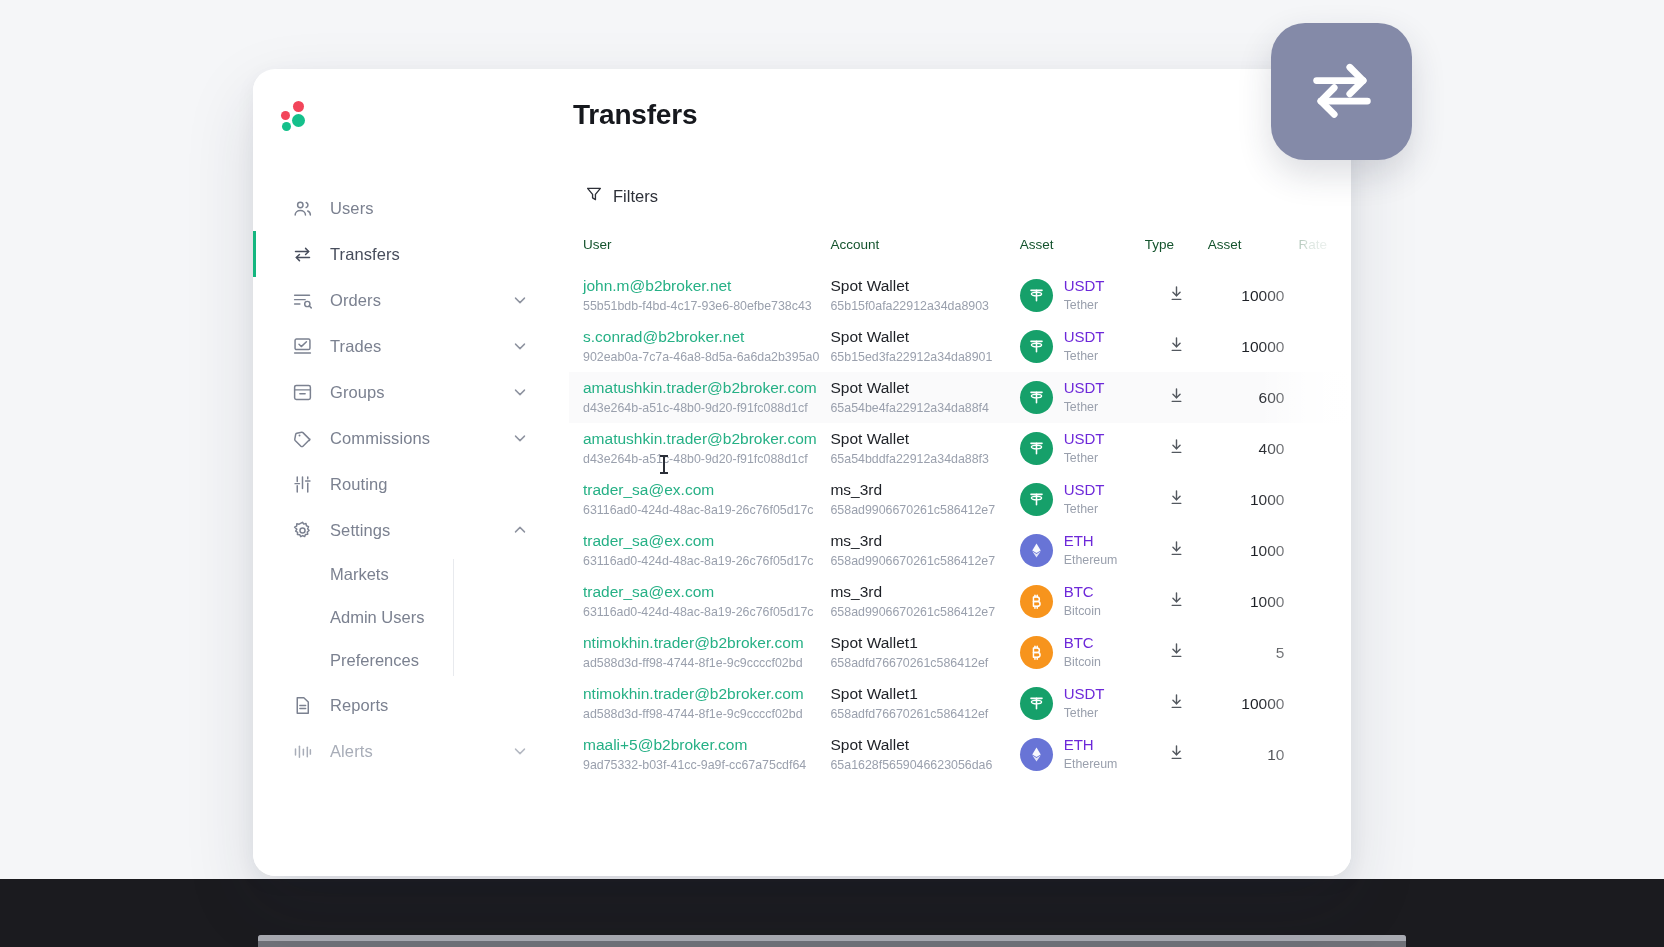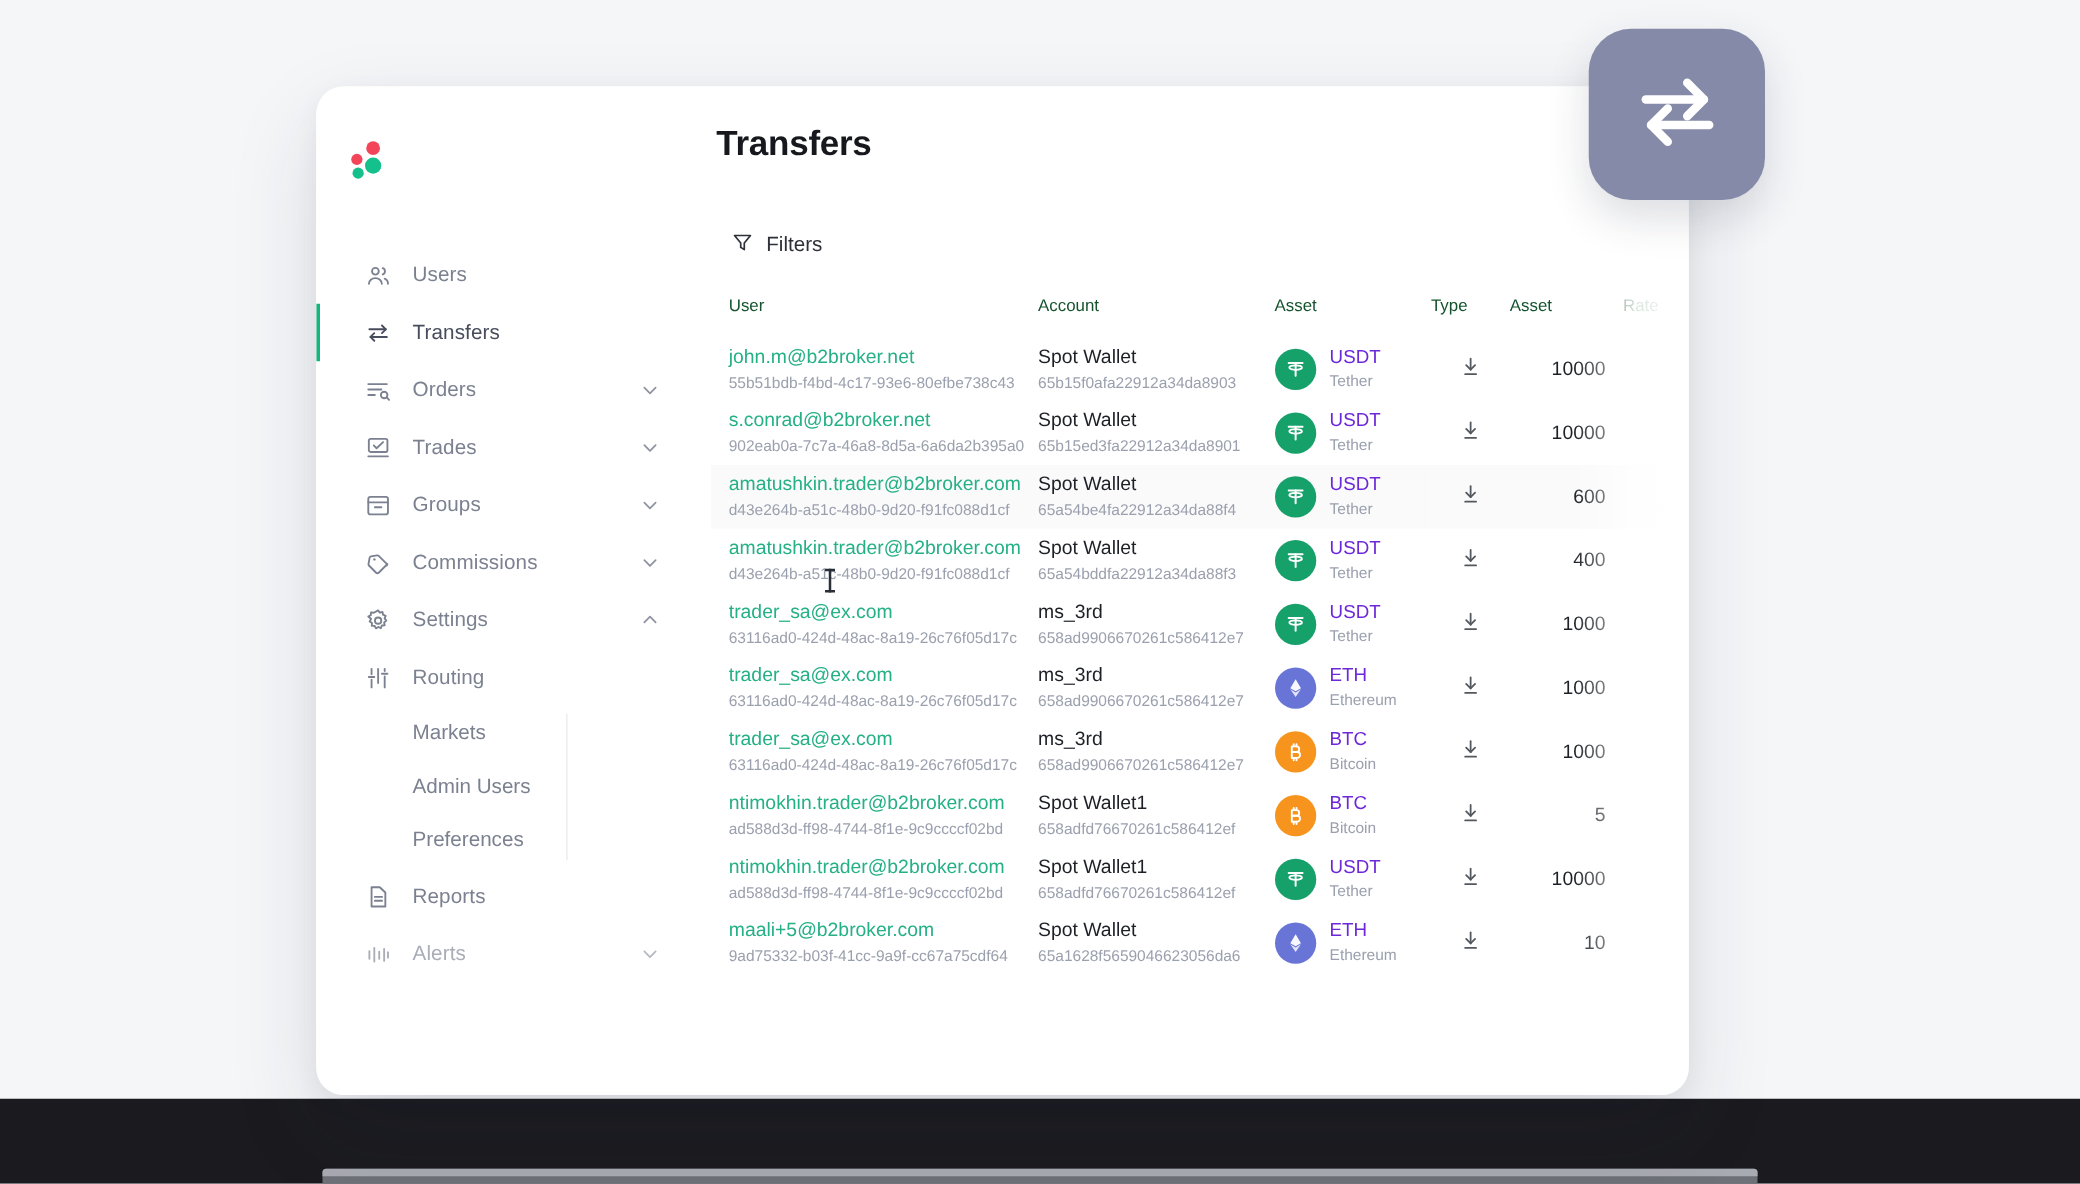--- a/index.html
+++ b/index.html
@@ -59,7 +59,7 @@
   
   .sidebar {
     position: absolute;
-    left: 0; top: 16px;
+    left: 0; top: 4px;
     width: 302px;
     height: 100%;
     background: #ffffff;

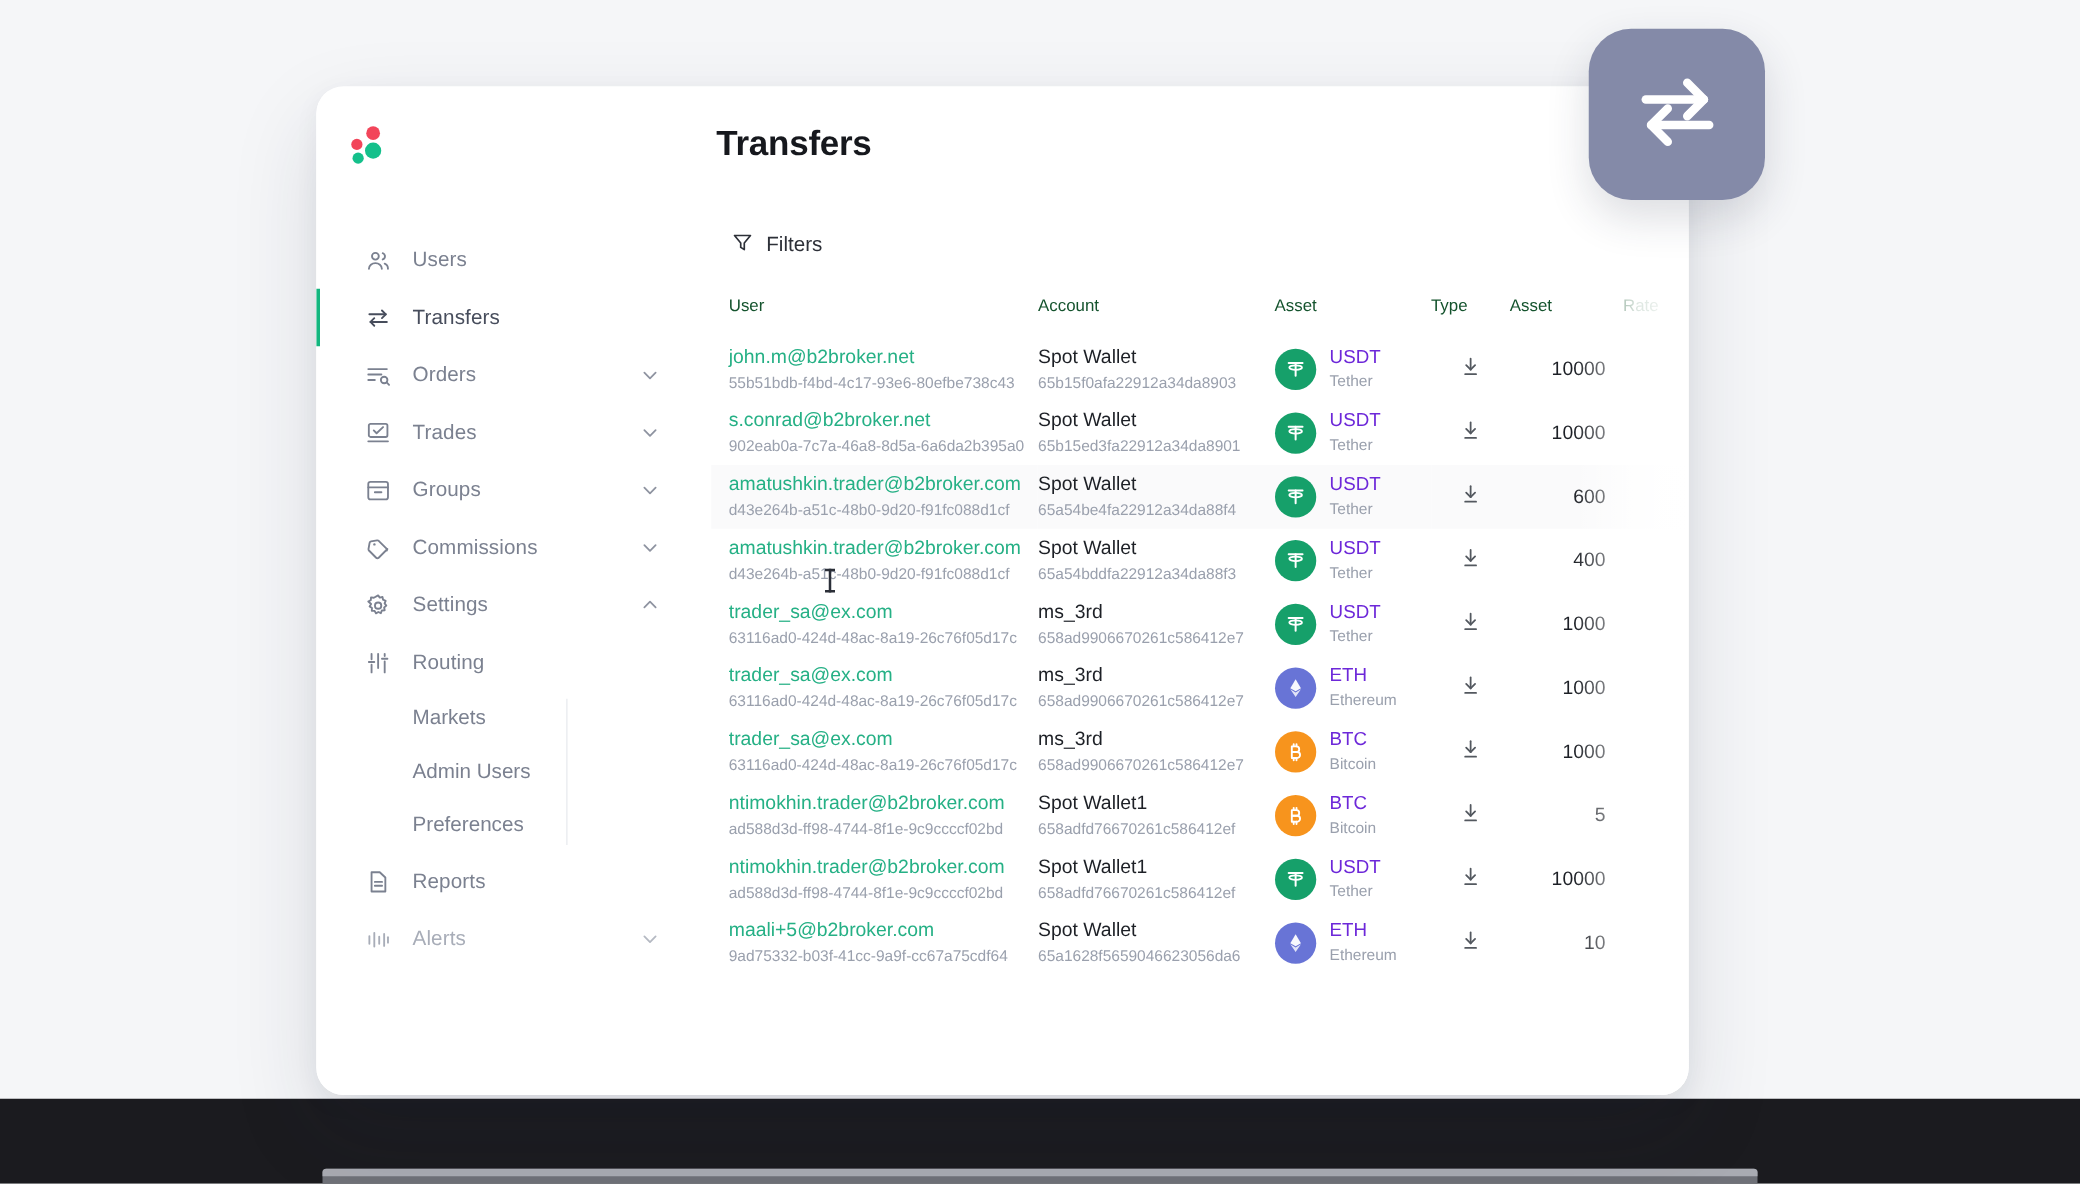--- a/index.html
+++ b/index.html
@@ -399,21 +399,6 @@
         <div class="nav-item">
           <span class="ico">
             <svg width="21" height="21" viewBox="0 0 24 24" fill="none" stroke="#7b8190" stroke-width="1.7" stroke-linecap="round" stroke-linejoin="round">
-              <circle cx="12" cy="12" r="2.9"></circle>
-              <path d="M12 2.6l1.5 2.1 2.5-.6.5 2.5 2.4 1-1 2.4 1.6 2-2 1.7.5 2.5-2.6.3-.9 2.4-2.3-1.1-2.2 1.3-1.2-2.3-2.6-.1.2-2.6-2.2-1.4 1.4-2.2L3 8.2l2.3-1.2.2-2.6 2.6.4z"></path>
-            </svg>
-          </span>
-          <span class="lbl">Settings</span>
-          <span class="chev">
-            <svg width="18" height="18" viewBox="0 0 24 24" fill="none" stroke="#7b8190" stroke-width="1.9" stroke-linecap="round" stroke-linejoin="round">
-                <path d="M6 14.5l6-6 6 6"></path>
-              </svg>
-          </span>
-        </div>
-
-        <div class="nav-item">
-          <span class="ico">
-            <svg width="21" height="21" viewBox="0 0 24 24" fill="none" stroke="#7b8190" stroke-width="1.7" stroke-linecap="round" stroke-linejoin="round">
               <path d="M6 3.5v5"></path>
                 <path d="M6 13.5v7"></path>
                 <path d="M3.5 11h5"></path>
@@ -424,6 +409,21 @@
             </svg>
           </span>
           <span class="lbl">Routing</span>
+        </div>
+
+        <div class="nav-item">
+          <span class="ico">
+            <svg width="21" height="21" viewBox="0 0 24 24" fill="none" stroke="#7b8190" stroke-width="1.7" stroke-linecap="round" stroke-linejoin="round">
+              <circle cx="12" cy="12" r="2.9"></circle>
+              <path d="M12 2.6l1.5 2.1 2.5-.6.5 2.5 2.4 1-1 2.4 1.6 2-2 1.7.5 2.5-2.6.3-.9 2.4-2.3-1.1-2.2 1.3-1.2-2.3-2.6-.1.2-2.6-2.2-1.4 1.4-2.2L3 8.2l2.3-1.2.2-2.6 2.6.4z"></path>
+            </svg>
+          </span>
+          <span class="lbl">Settings</span>
+          <span class="chev">
+            <svg width="18" height="18" viewBox="0 0 24 24" fill="none" stroke="#7b8190" stroke-width="1.9" stroke-linecap="round" stroke-linejoin="round">
+                <path d="M6 14.5l6-6 6 6"></path>
+              </svg>
+          </span>
         </div>
 
         <div class="sub-wrap">

